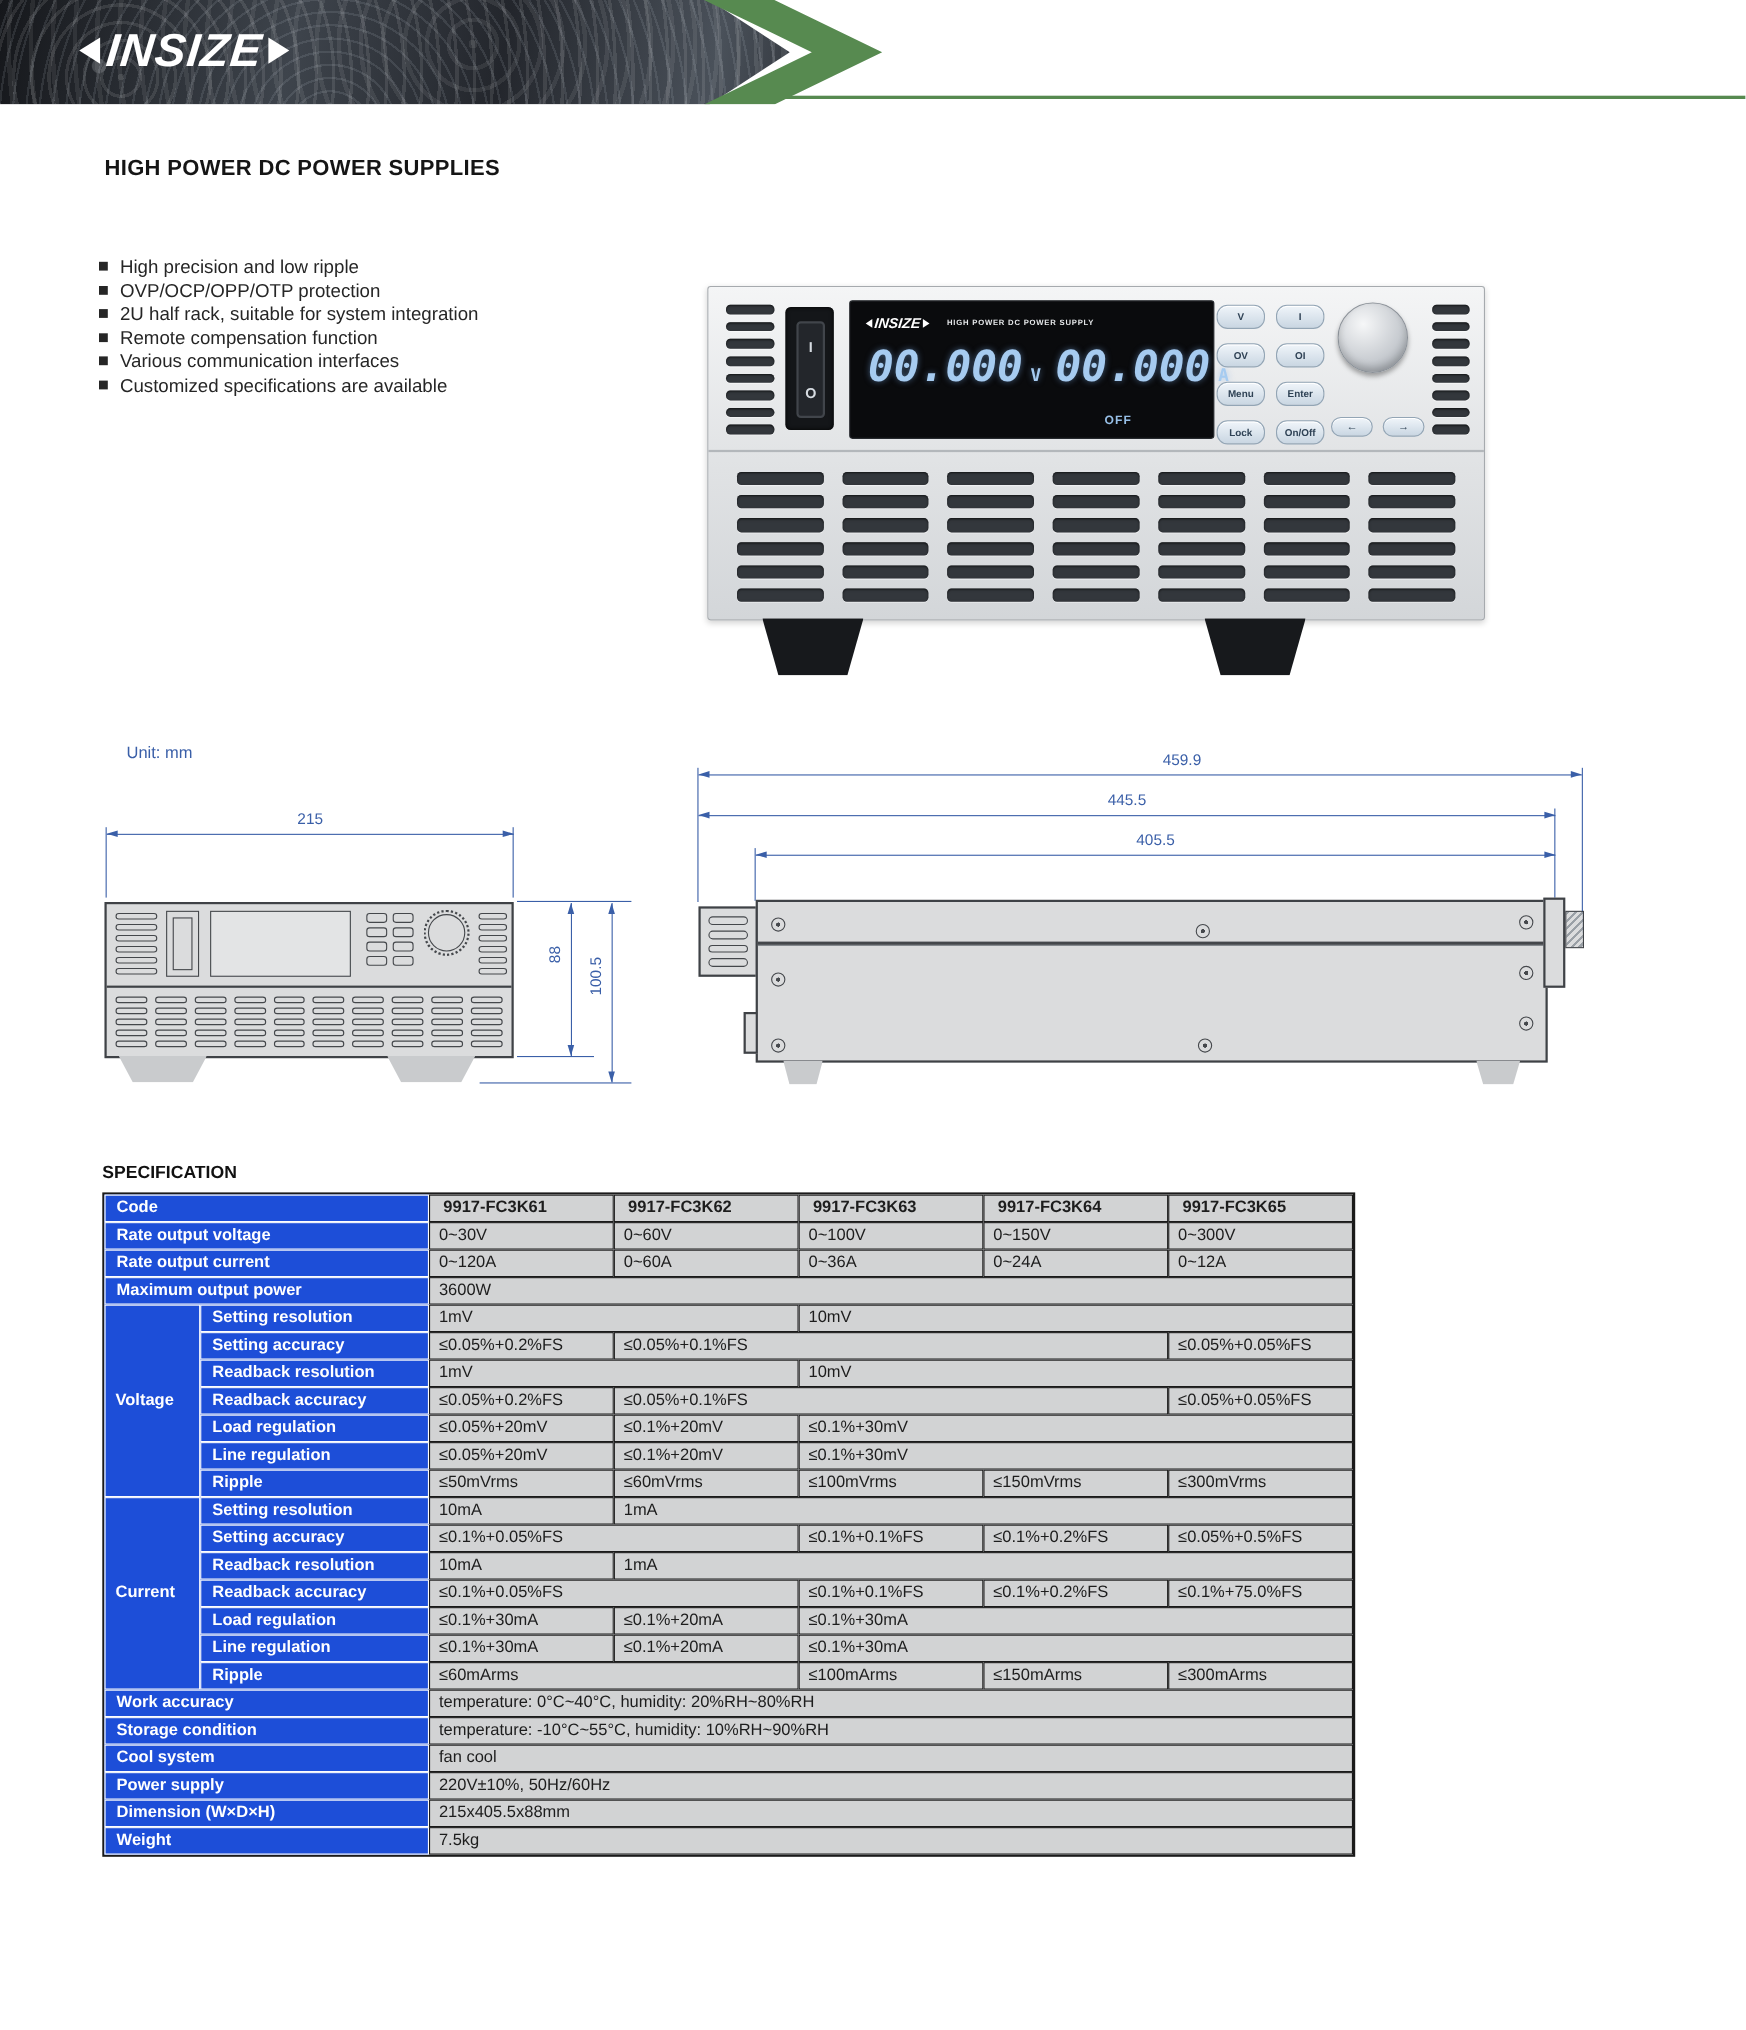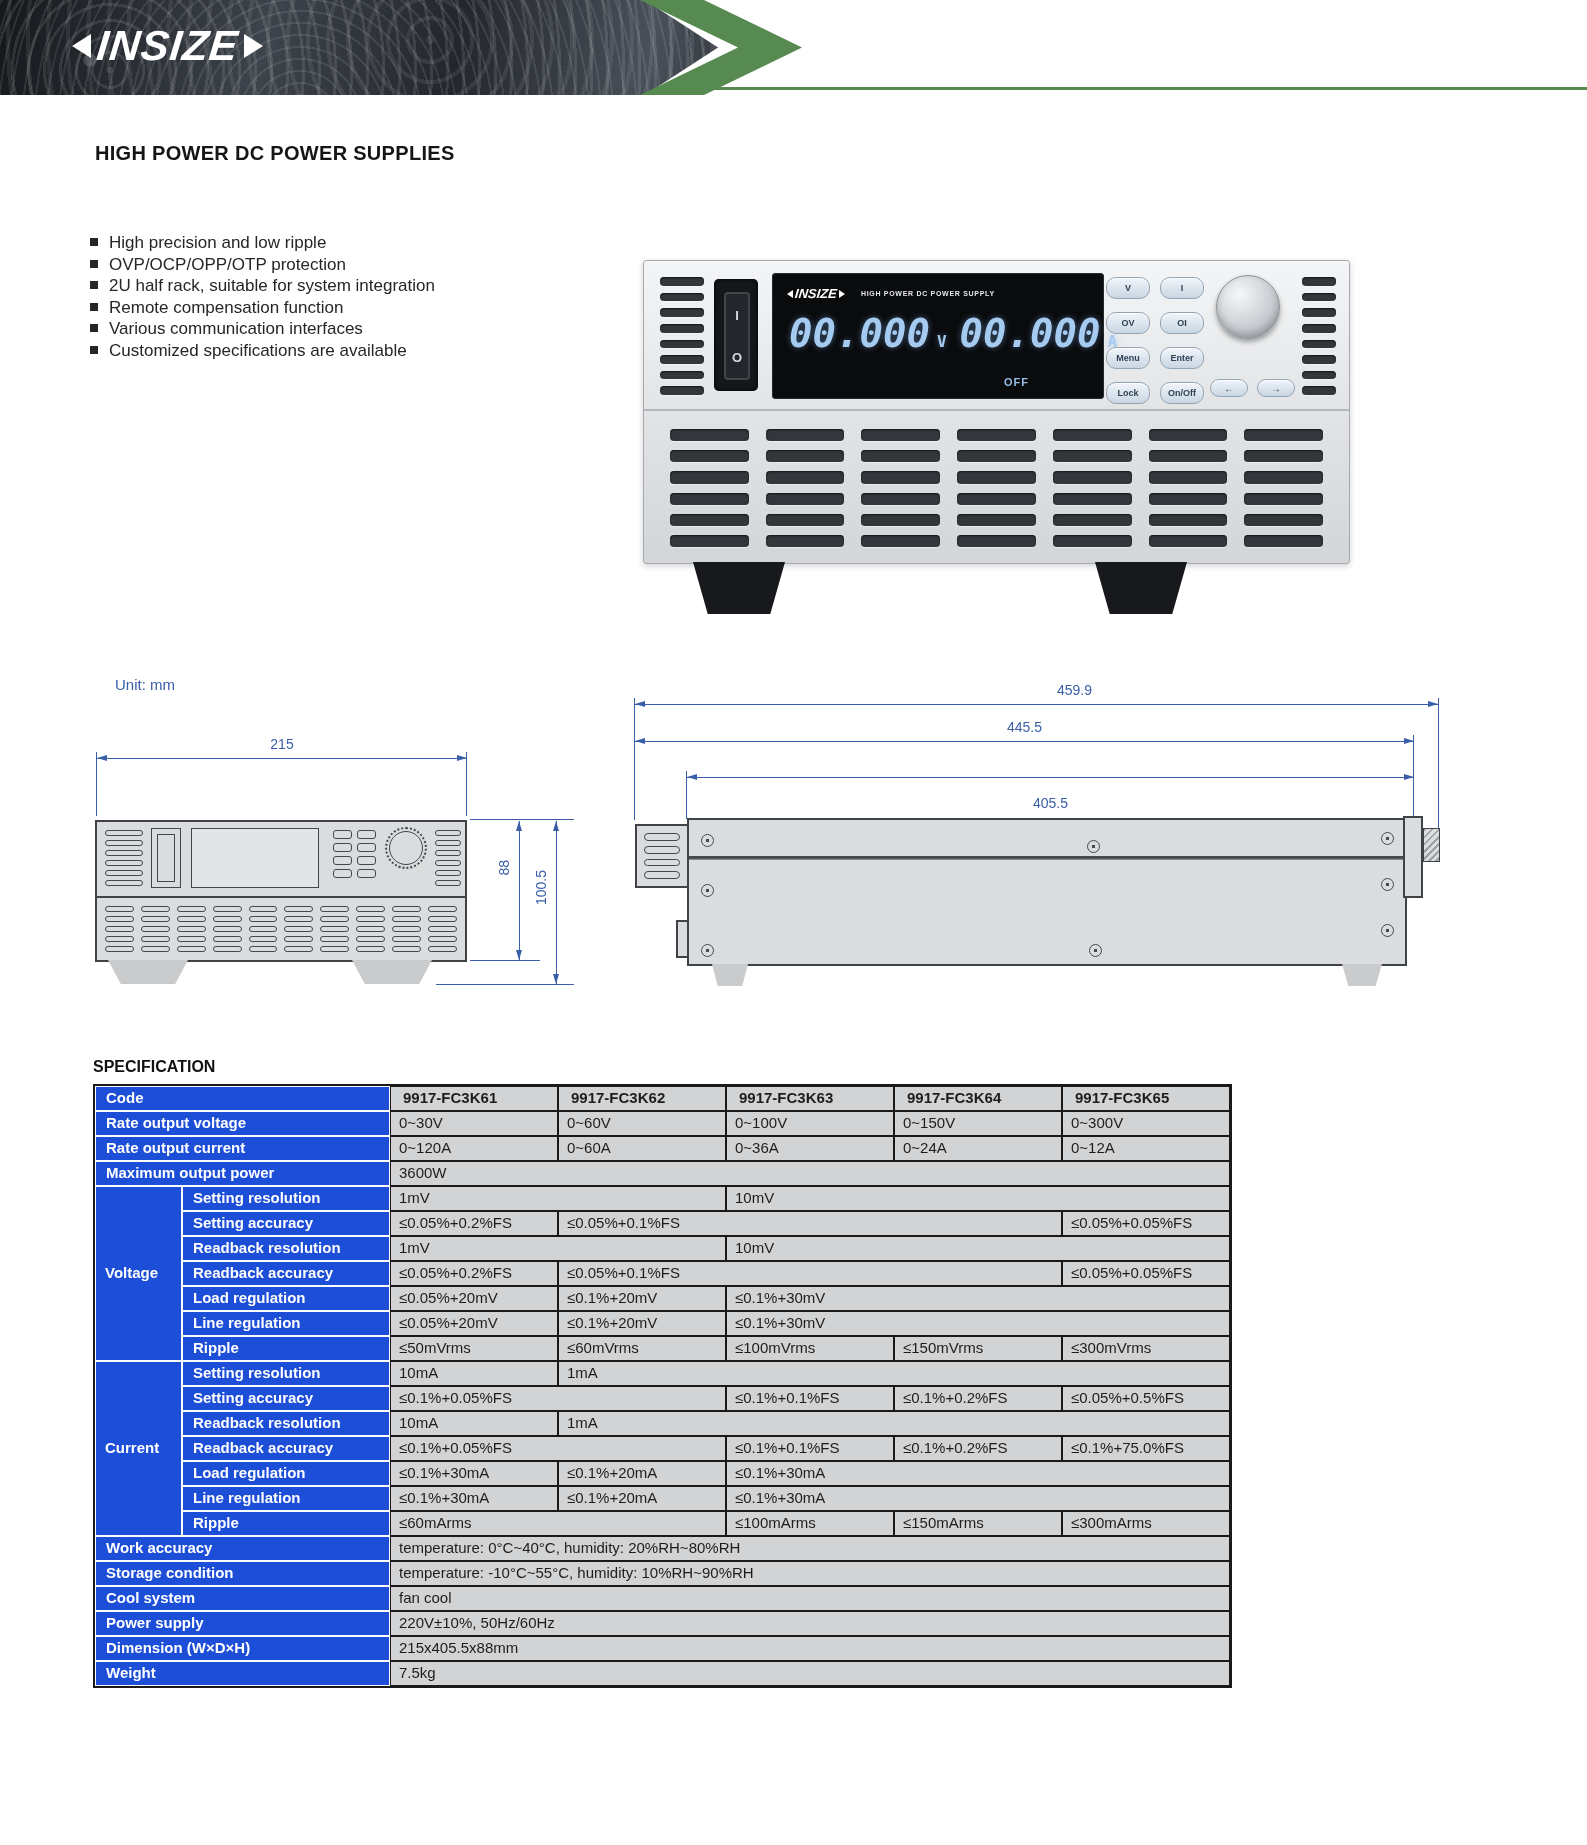--- a/index.html
+++ b/index.html
@@ -393,7 +393,7 @@
     <div class="dim-h" style="left:635px;top:704px;width:803px;"></div>
     <span class="dlabel" style="left:635px;top:719px;width:779px;">445.5</span>
     <div class="dim-h" style="left:635px;top:741px;width:779px;"></div>
-    <span class="dlabel" style="left:687px;top:755px;width:727px;margin-top:40px;">405.5</span>
+    <span class="dlabel" style="left:687px;top:755px;width:727px;">405.5</span>
     <div class="dim-h" style="left:687px;top:777px;width:727px;"></div>
     <div class="ext-v" style="left:634px;top:698px;height:122px;"></div>
     <div class="ext-v" style="left:1438px;top:698px;height:150px;"></div>

